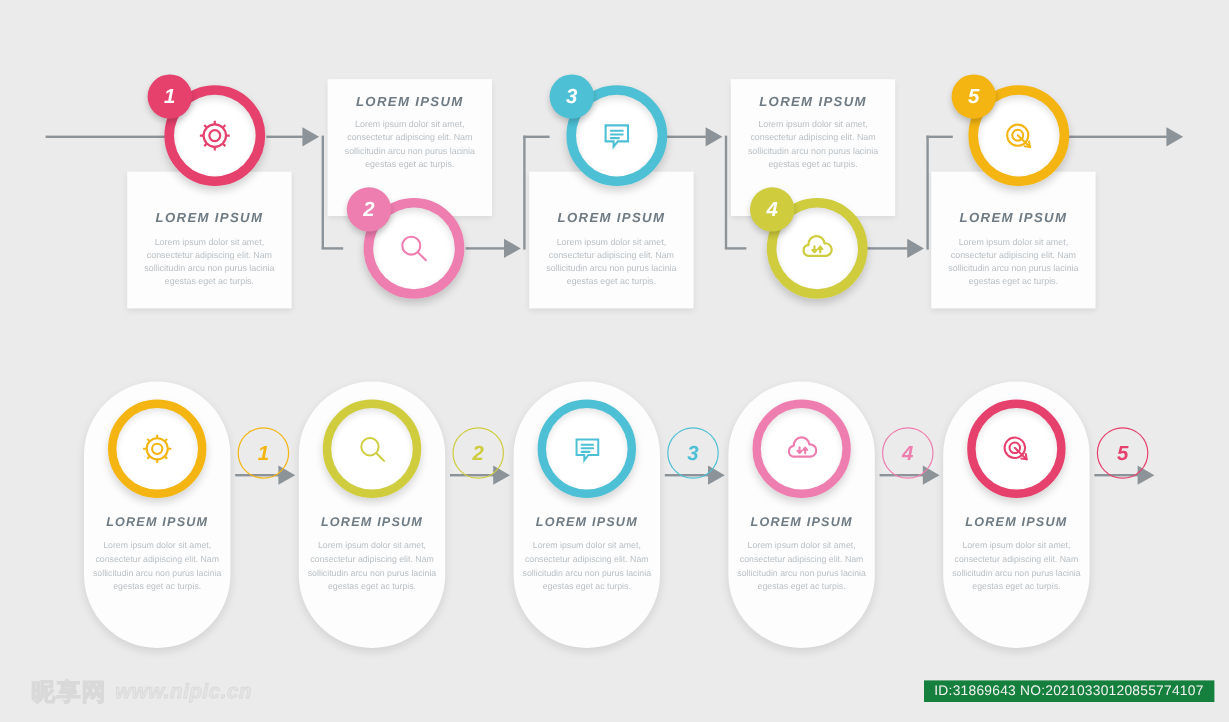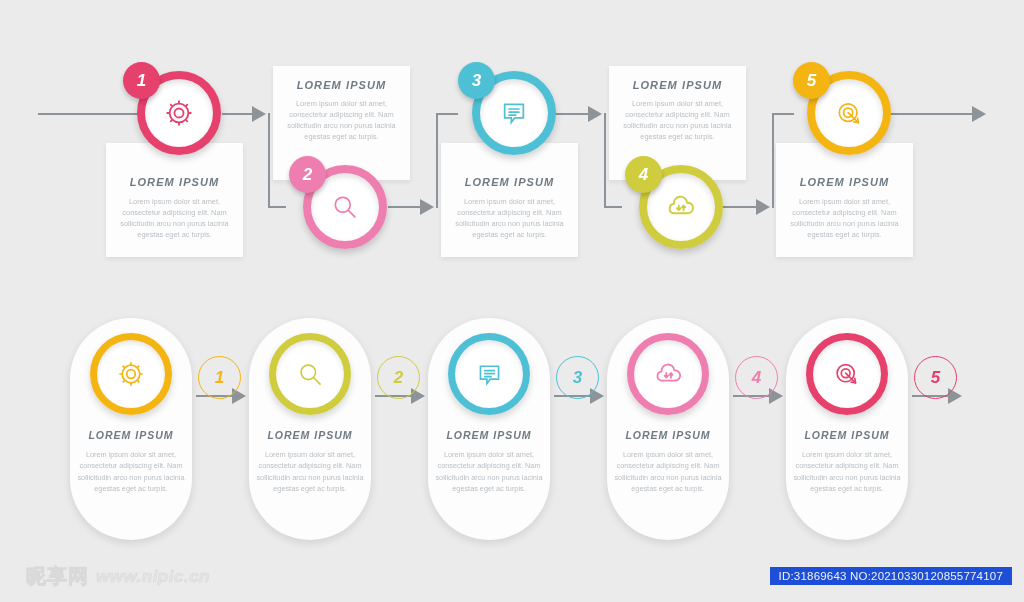--- a/index.html
+++ b/index.html
@@ -107,7 +107,7 @@
     -webkit-text-stroke:.7px #cfcfcf;margin-left:7px;letter-spacing:.5px;
   }
   .idbar{
-    position:absolute;right:12px;top:567px;background:#1d4ed8;
+    position:absolute;right:12px;top:567px;background:#15803d;
     color:#f2f2f2;font-size:11.5px;padding:3px 9px;letter-spacing:.2px;
     font-family:"Liberation Sans", sans-serif;
   }

